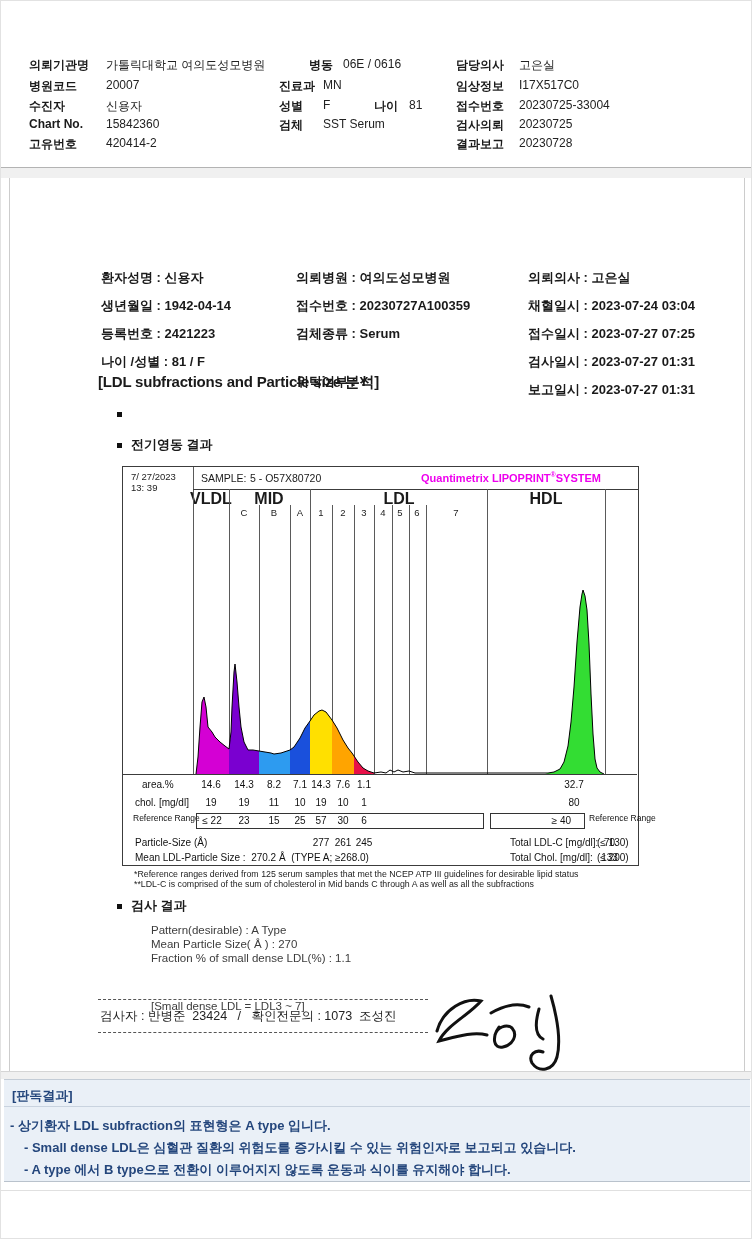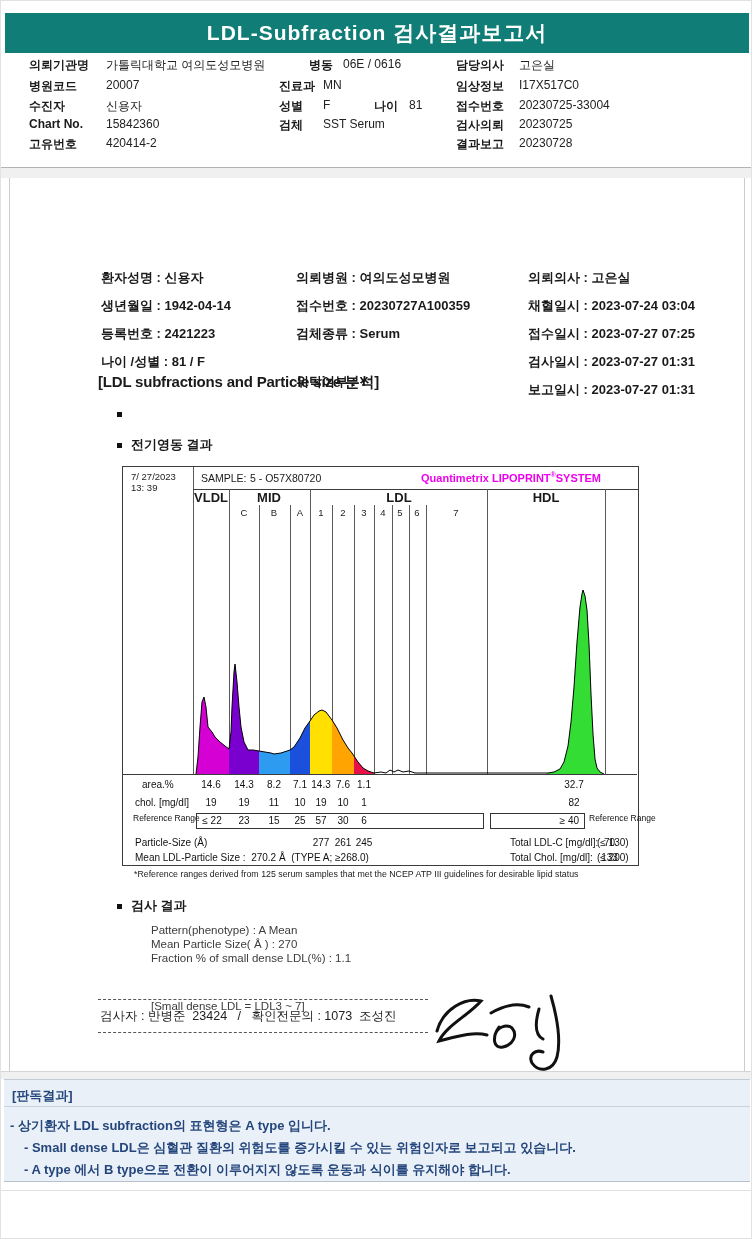--- a/index.html
+++ b/index.html
@@ -49,7 +49,6 @@
 
 <div id="page">
 
-  <div class="abs titlebar">LDL-Subfraction 검사결과보고서</div>
 
   <div>
 

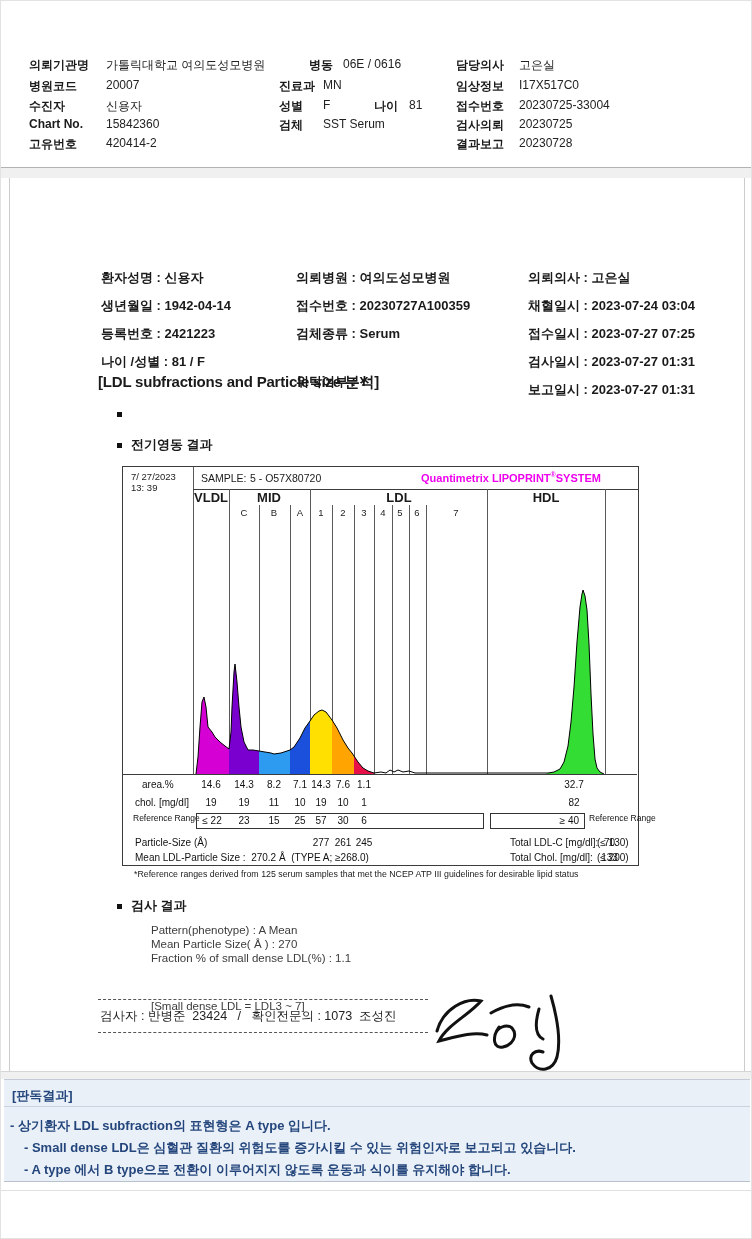--- a/index.html
+++ b/index.html
@@ -31,7 +31,7 @@
   .vline{position:absolute;width:1px;background:#5a5a5a;}
   .hline{position:absolute;height:1px;background:#3c3c3c;}
   .cb-small{font-size:9.5px;color:#222;}
-  .cb-band{font-size:13px;font-weight:bold;}
+  .cb-band{font-size:16px;font-weight:bold;}
   .cb-sub{font-size:9.5px;color:#222;}
   .brand{font-size:11px;font-weight:bold;color:#ee00ee;}
   .tbl{font-size:10px;color:#111;}

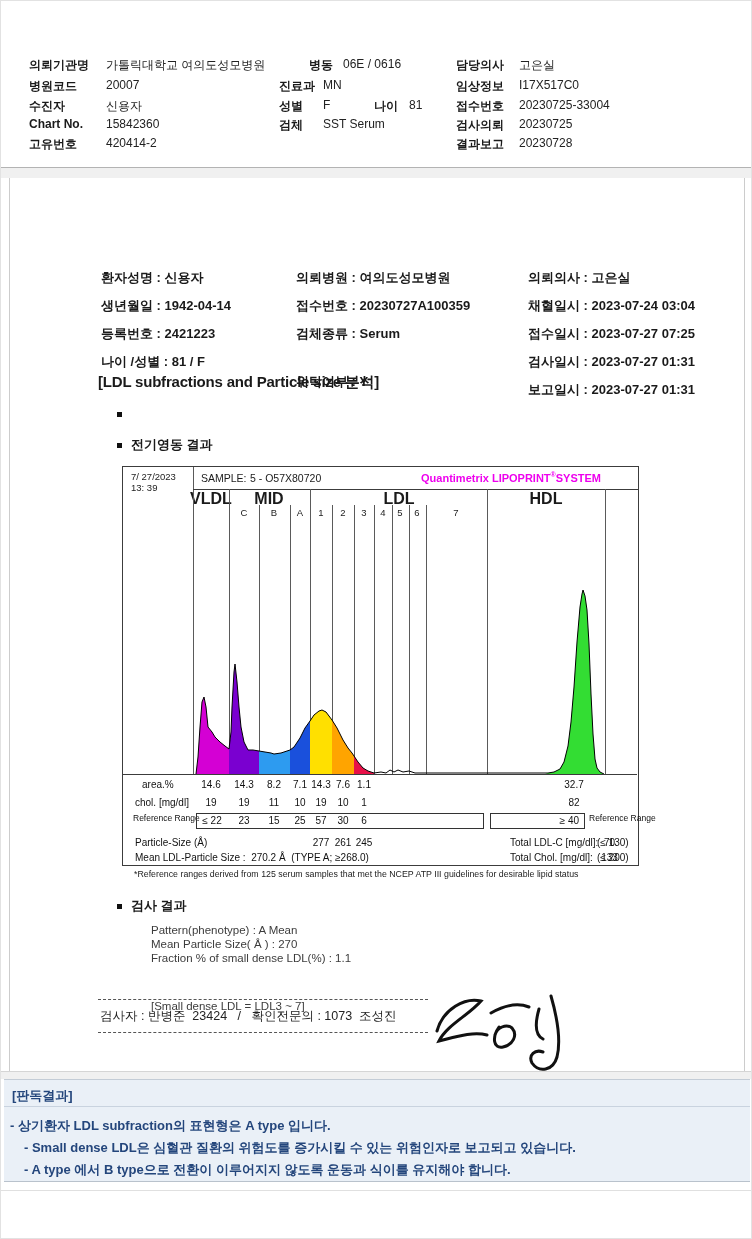--- a/index.html
+++ b/index.html
@@ -185,7 +185,7 @@
     <span class="abs tbl ctr" style="left:198px;top:330px">19</span>
     <span class="abs tbl ctr" style="left:220px;top:330px">10</span>
     <span class="abs tbl ctr" style="left:241px;top:330px">1</span>
-    <span class="abs tbl ctr" style="left:451px;top:330px">82</span>
+    <span class="abs tbl ctr" style="left:451px;top:330px">80</span>
 
     <span class="abs ref-sm" style="left:10px;top:347px;width:56px">Reference Range</span>
     <div class="refbox" style="left:73px;top:346px;width:288px"></div>

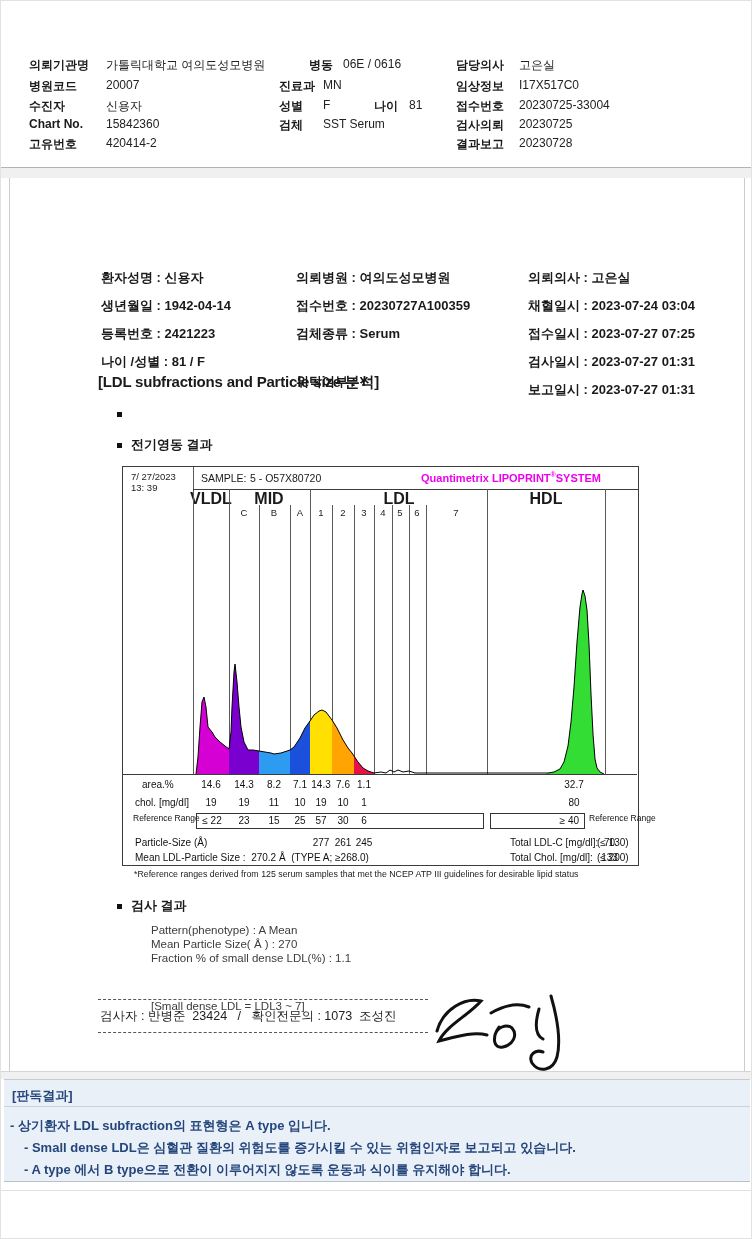--- a/index.html
+++ b/index.html
@@ -197,7 +197,7 @@
     <span class="abs tbl ctr" style="left:220px;top:348px">30</span>
     <span class="abs tbl ctr" style="left:241px;top:348px">6</span>
     <div class="refbox" style="left:367px;top:346px;width:95px"></div>
-    <span class="abs tbl" style="left:367px;top:348px;width:89px;text-align:right">≥ 40</span>
+    <span class="abs tbl" style="left:367px;top:348px;width:81px;text-align:right">≥ 40</span>
     <span class="abs ref-sm" style="left:466px;top:347px;width:50px">Reference Range</span>
 
     <span class="abs tbl" style="left:12px;top:370px">Particle-Size (Å)</span>

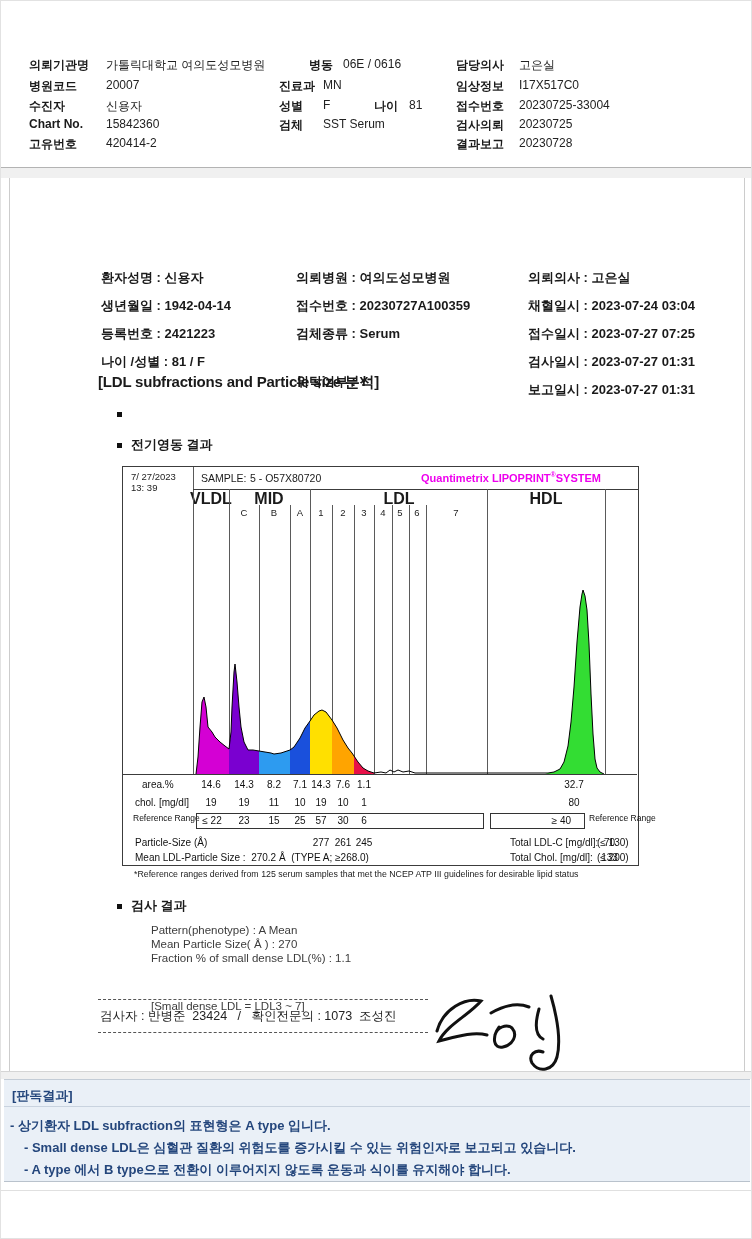--- a/index.html
+++ b/index.html
@@ -213,6 +213,7 @@
   </div>
 
   <span class="abs fn" style="left:133px;top:868px">*Reference ranges derived from 125 serum samples that met the NCEP ATP III guidelines for desirable lipid status</span>
+  <span class="abs fn" style="left:133px;top:878px">**LDL-C is comprised of the sum of cholesterol in Mid bands C through A as well as all the subfractions</span>
 
   <span class="abs bullet-icon" style="left:116px;top:903px"></span>
   <span class="abs bl" style="left:130px;top:896px">검사 결과</span>

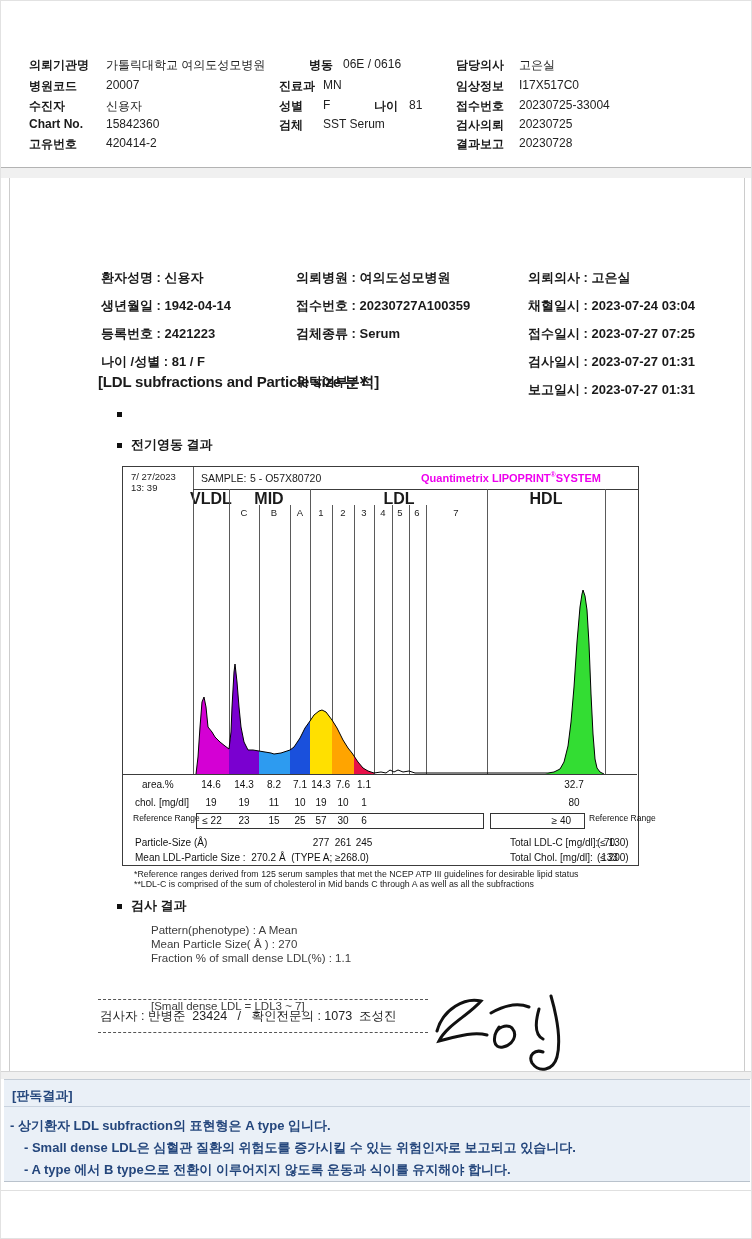--- a/index.html
+++ b/index.html
@@ -217,7 +217,7 @@
 
   <span class="abs bullet-icon" style="left:116px;top:903px"></span>
   <span class="abs bl" style="left:130px;top:896px">검사 결과</span>
-  <span class="abs res" style="left:150px;top:922px">Pattern(phenotype) : A Mean</span>
+  <span class="abs res" style="left:150px;top:922px">Pattern(desirable) : A Type</span>
   <span class="abs res" style="left:150px;top:936px">Mean Particle Size( Å ) : 270</span>
   <span class="abs res" style="left:150px;top:950px">Fraction % of small dense LDL(%) : 1.1</span>
   <span class="abs res" style="left:150px;top:998px">[Small dense LDL = LDL3 ~ 7]</span>

